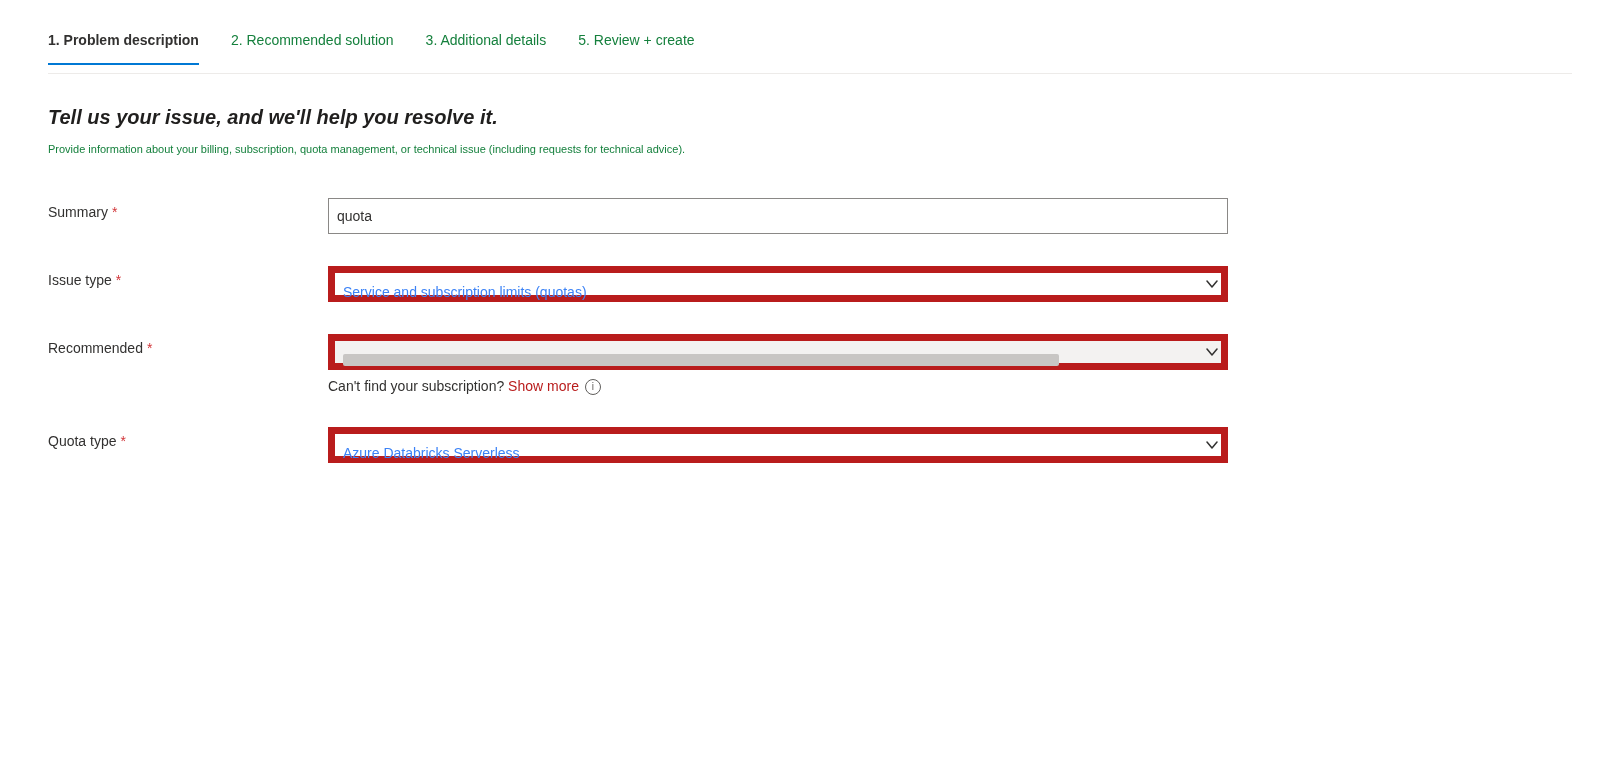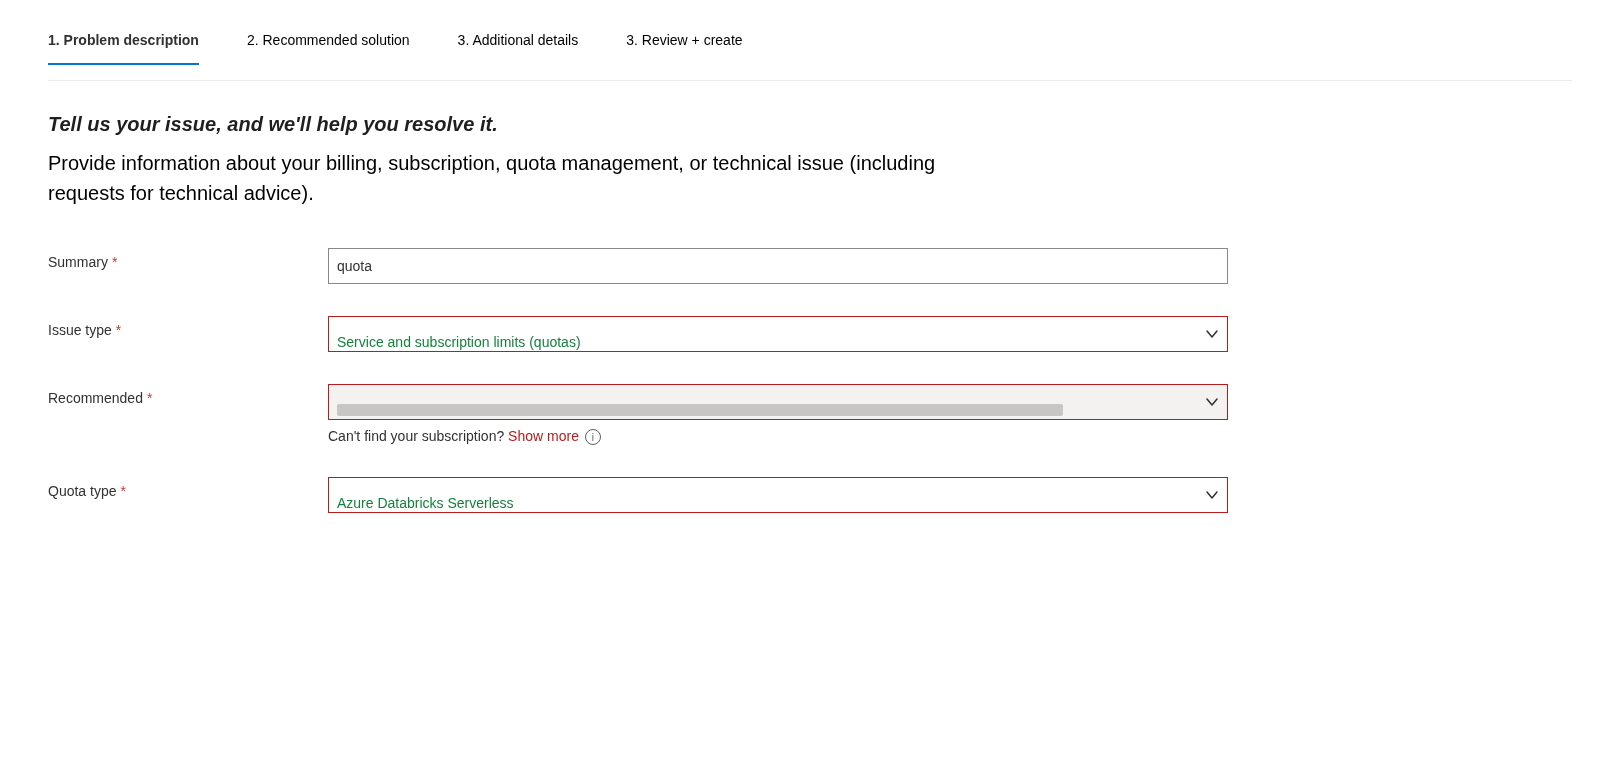--- a/index.html
+++ b/index.html
@@ -26,10 +26,10 @@
     .wizard-steps {
       display: flex;
       align-items: flex-start;
-      gap: 16px;
+      gap: 0;
       margin-bottom: 32px;
       border-bottom: 1px solid #edebe9;
-      padding-bottom: 16px;
+      padding-bottom: 9px;
     }
 
     .wizard-step {

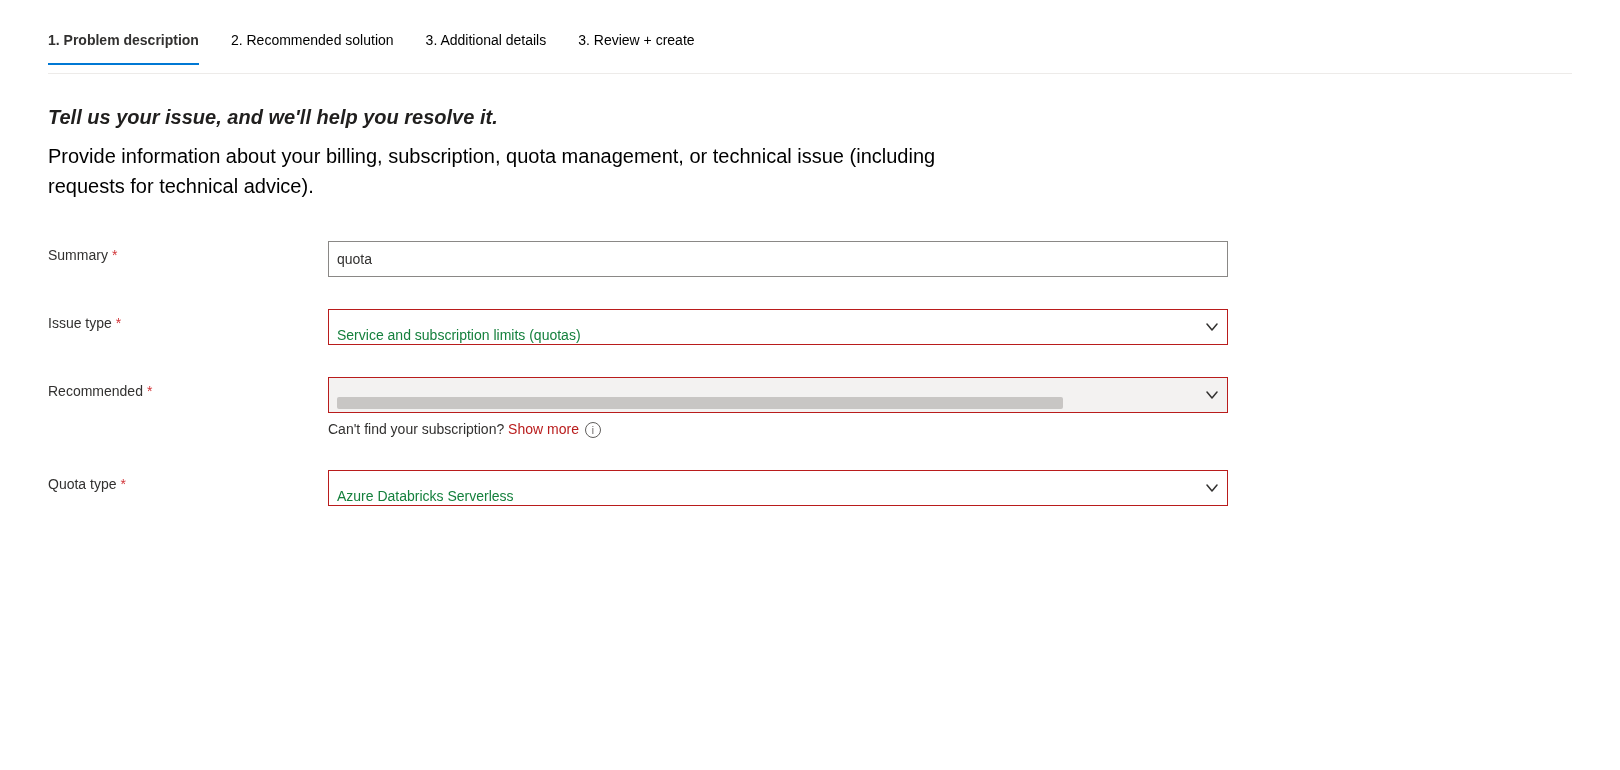--- a/index.html
+++ b/index.html
@@ -35,7 +35,7 @@
     .wizard-step {
       padding: 0 32px 16px 0;
       font-size: 14px;
-      color: #000000;
+      color: #15803d;
       cursor: pointer;
       position: relative;
       white-space: nowrap;

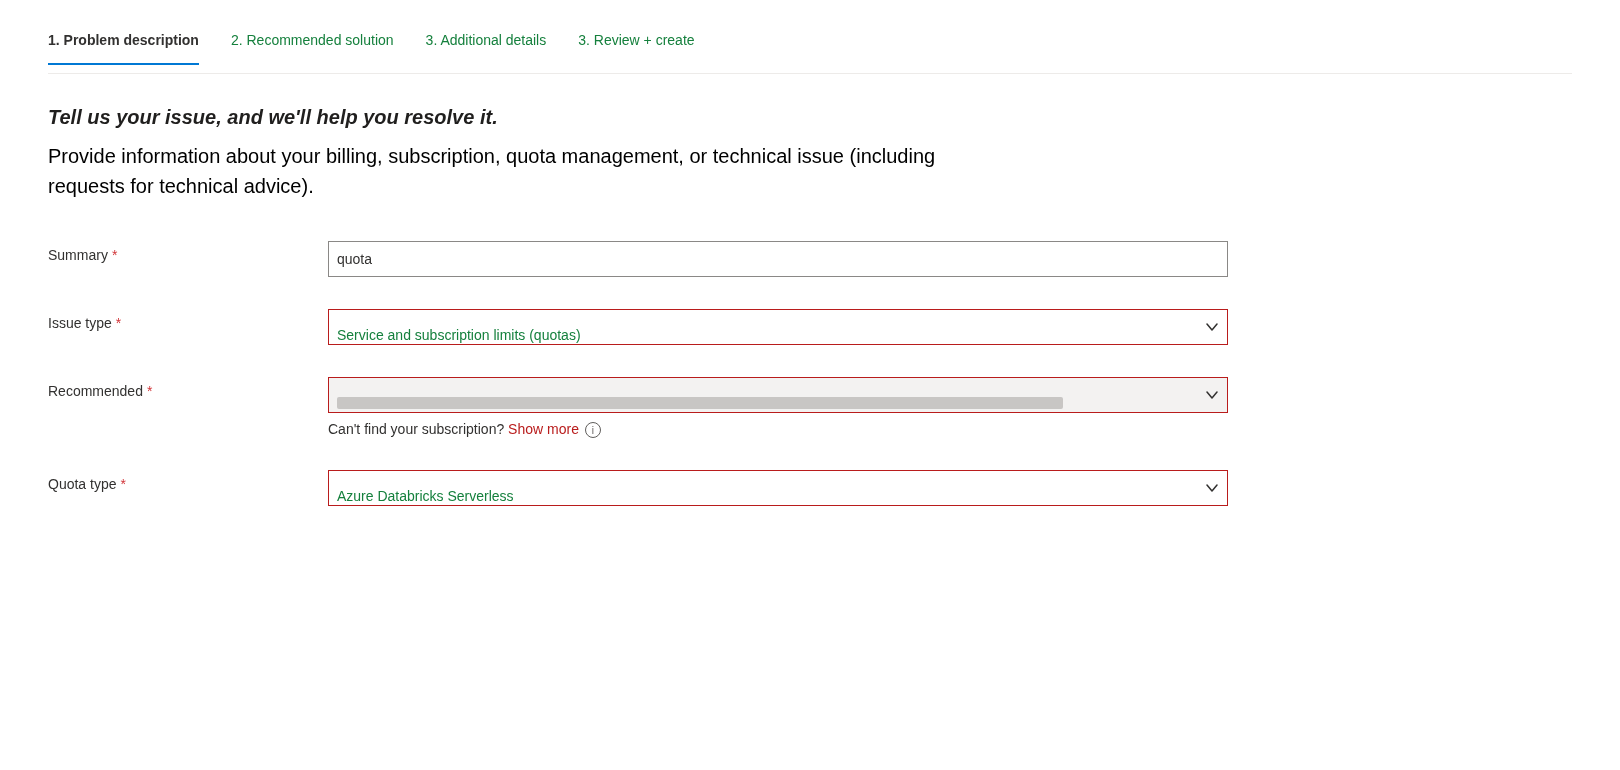--- a/index.html
+++ b/index.html
@@ -217,7 +217,7 @@
       <span>3. Additional details</span>
     </div>
     <div class="wizard-step">
-      <span>3. Review + create</span>
+      <span>5. Review + create</span>
     </div>
   </nav>
 

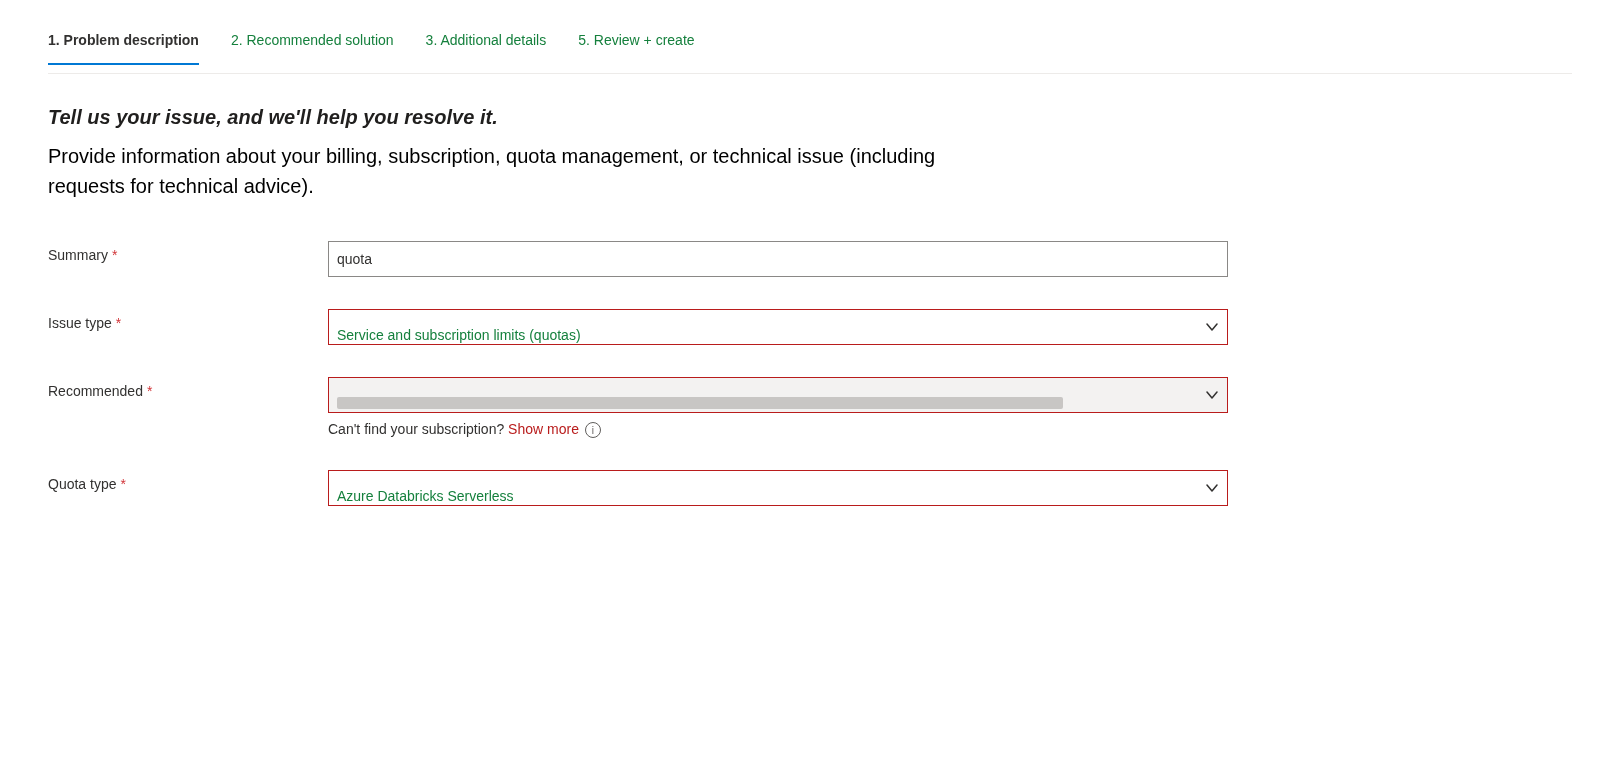--- a/index.html
+++ b/index.html
@@ -70,8 +70,8 @@
     }
 
     .page-description {
-      font-size: 20px;
-      color: #000000;
+      font-size: 11px;
+      color: #15803d;
       line-height: 1.5;
       max-width: 900px;
       margin-bottom: 40px;

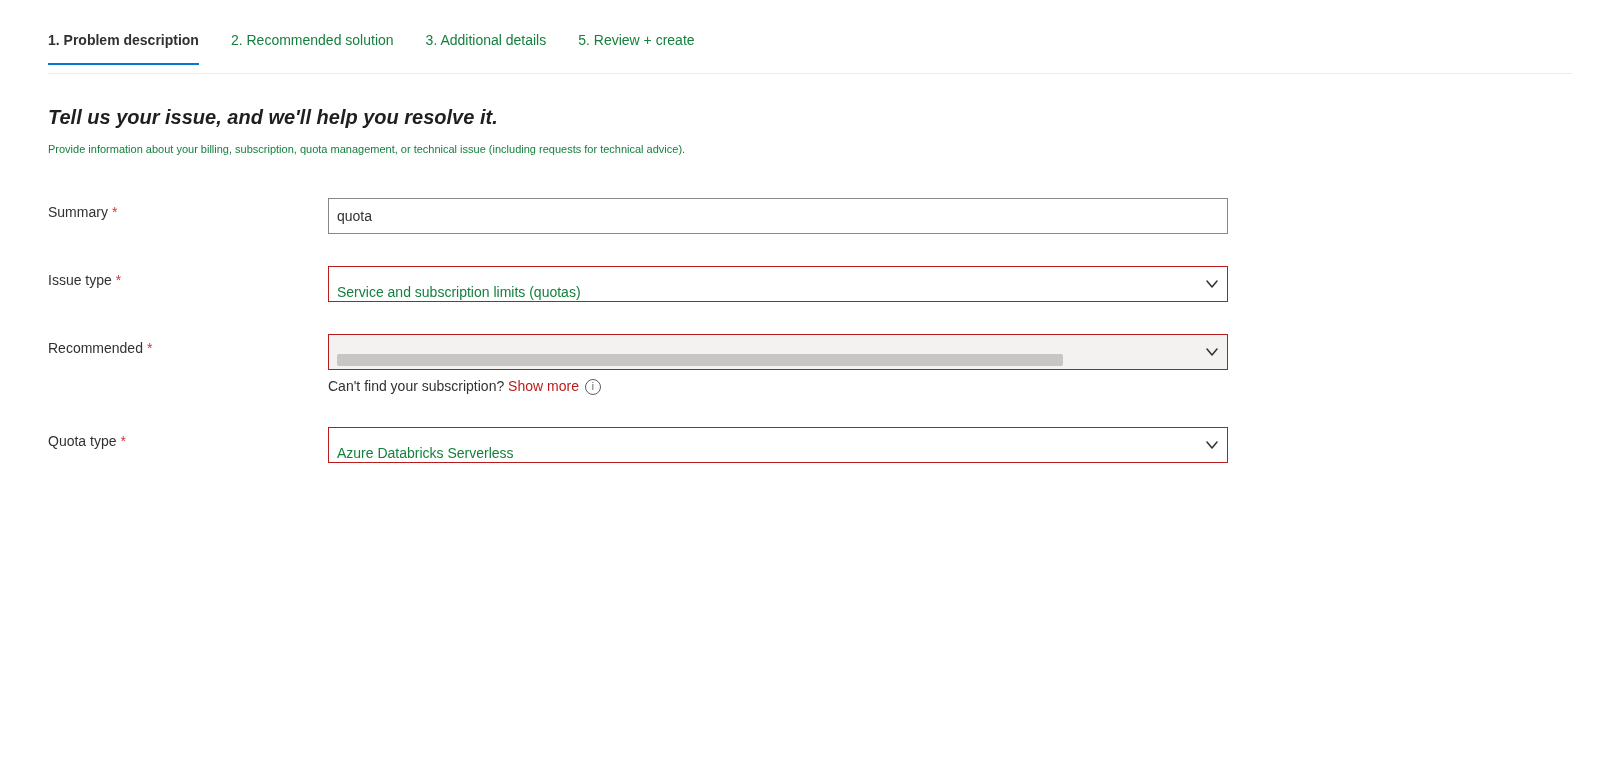--- a/index.html
+++ b/index.html
@@ -132,10 +132,10 @@
     .select-display {
       width: 100%;
       height: 36px;
-      border: 1px solid #b91c1c;
+      border: 7px solid #b91c1c;
       padding: 16px 36px 0 8px;
       font-size: 14px;
-      color: #15803d;
+      color: #3b82f6;
       background: #ffffff;
       display: flex;
       align-items: center;

